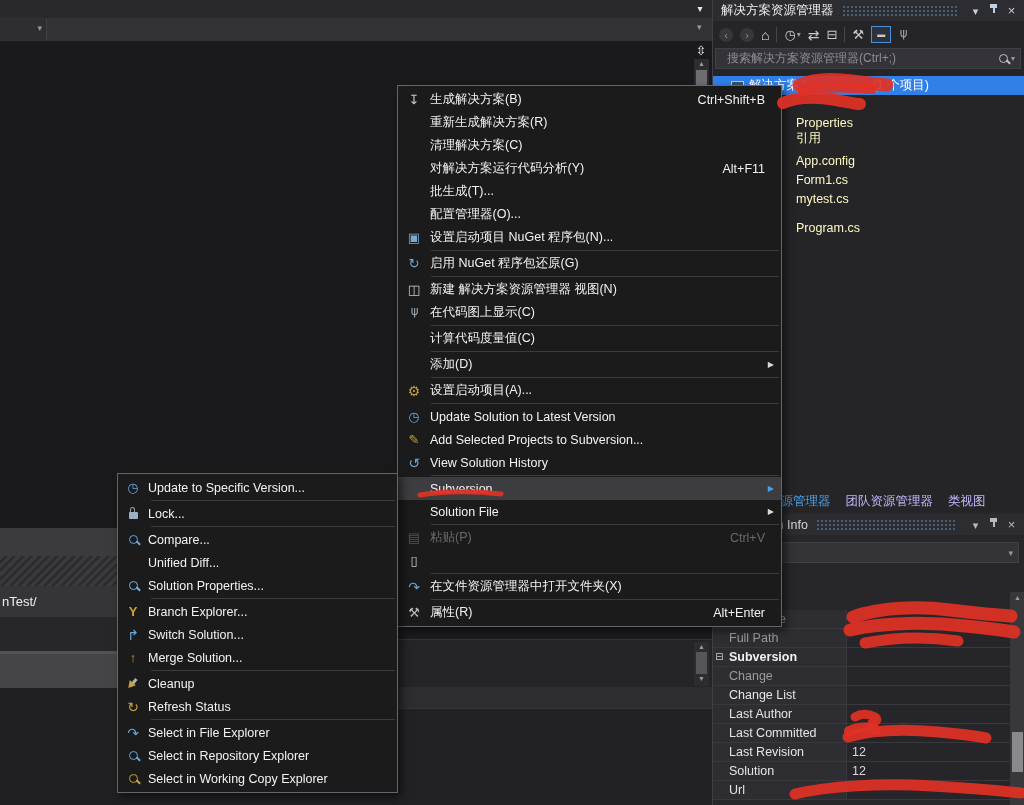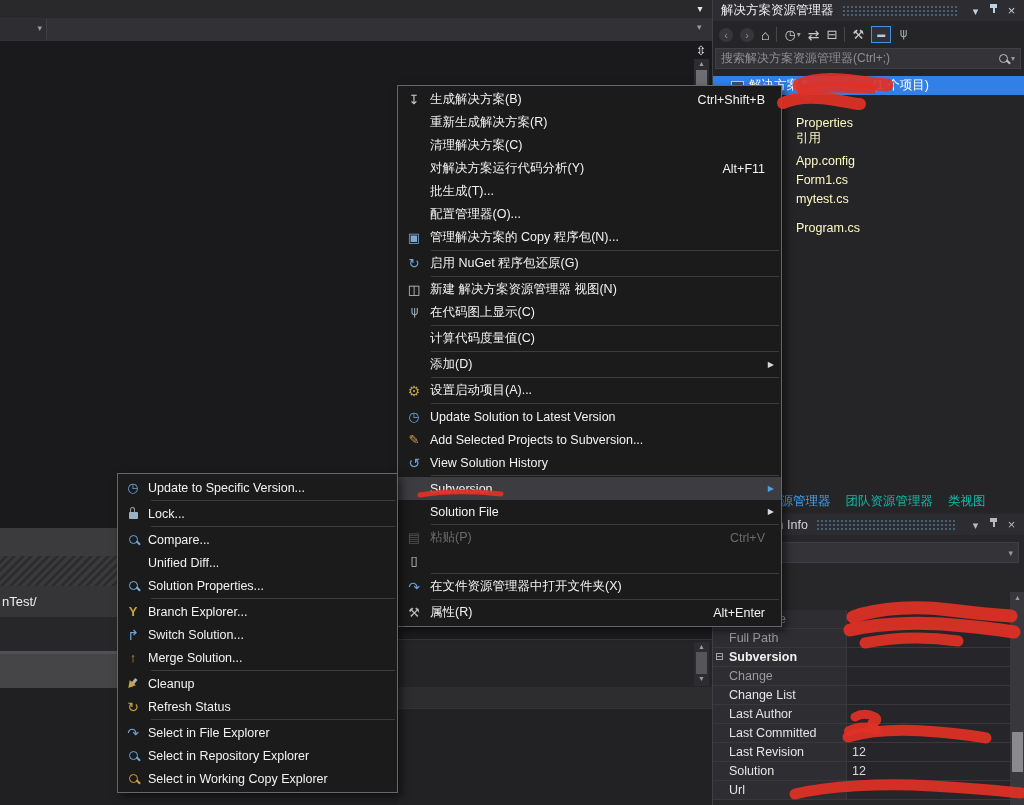--- a/index.html
+++ b/index.html
@@ -45,7 +45,7 @@
   .se-toolbar{position:absolute;left:0;top:22px;width:100%;height:25px;display:flex;align-items:center;padding-left:6px;box-sizing:border-box;gap:7px;}
   .tsep{width:1px;height:15px;background:#46464c;}
   .se-search{position:absolute;left:2px;top:48px;width:306px;height:21px;background:#333338;border:1px solid #3f3f46;box-sizing:border-box;display:flex;align-items:center;}
-  .se-search .ph{flex:1;color:#8e8e92;font-size:12px;padding-left:5px;white-space:nowrap;overflow:hidden;}
+  .se-search .ph{flex:1;color:#8e8e92;font-size:12px;padding-left:11px;white-space:nowrap;overflow:hidden;}
   .se-search .mg{display:flex;align-items:center;gap:2px;padding-right:5px;color:#c0c0c4;}
   .tree-row-sel{position:absolute;left:0;top:76px;width:312px;height:19px;background:#3080e8;display:flex;align-items:center;color:#fff;}
   .tree-row-sel .sp{display:inline-block;width:66px;}

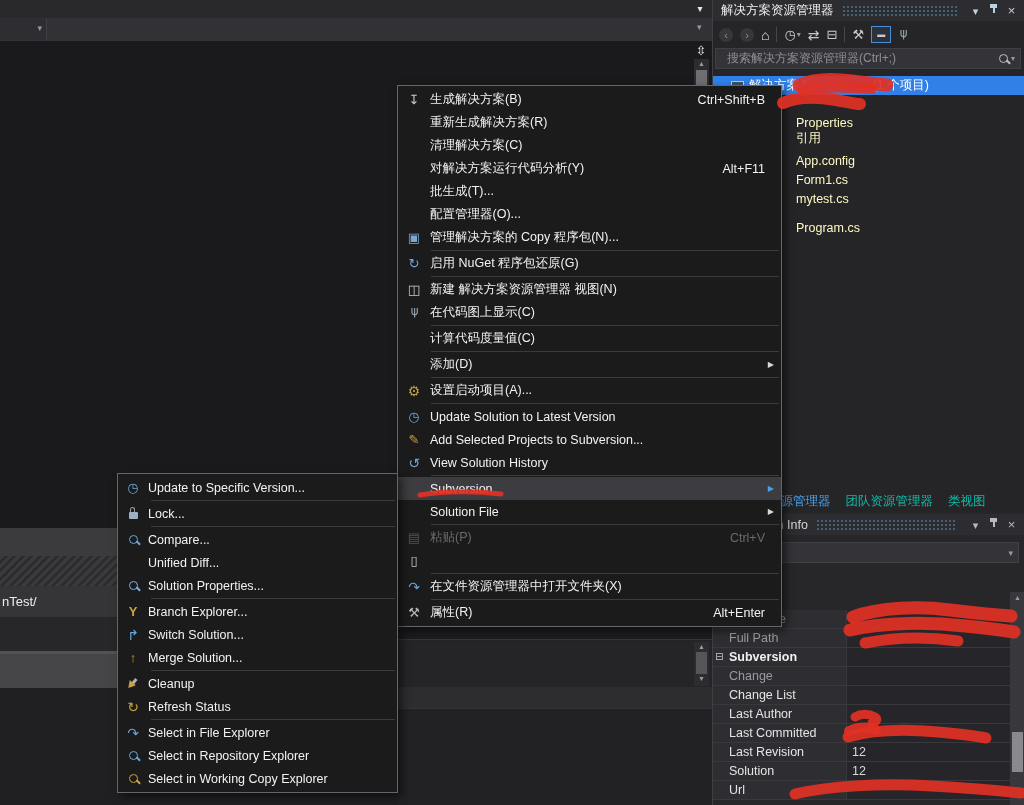--- a/index.html
+++ b/index.html
@@ -302,7 +302,7 @@
         <span class="ic">
           <span class="gi gch" style="color: rgb(123, 167, 208);">▣</span>
         </span>
-        <span class="lbl">管理解决方案的 Copy 程序包(N)...</span>
+        <span class="lbl">设置启动项目 NuGet 程序包(N)...</span>
       </div>
       <div class="msep"></div>
       <div class="mi">

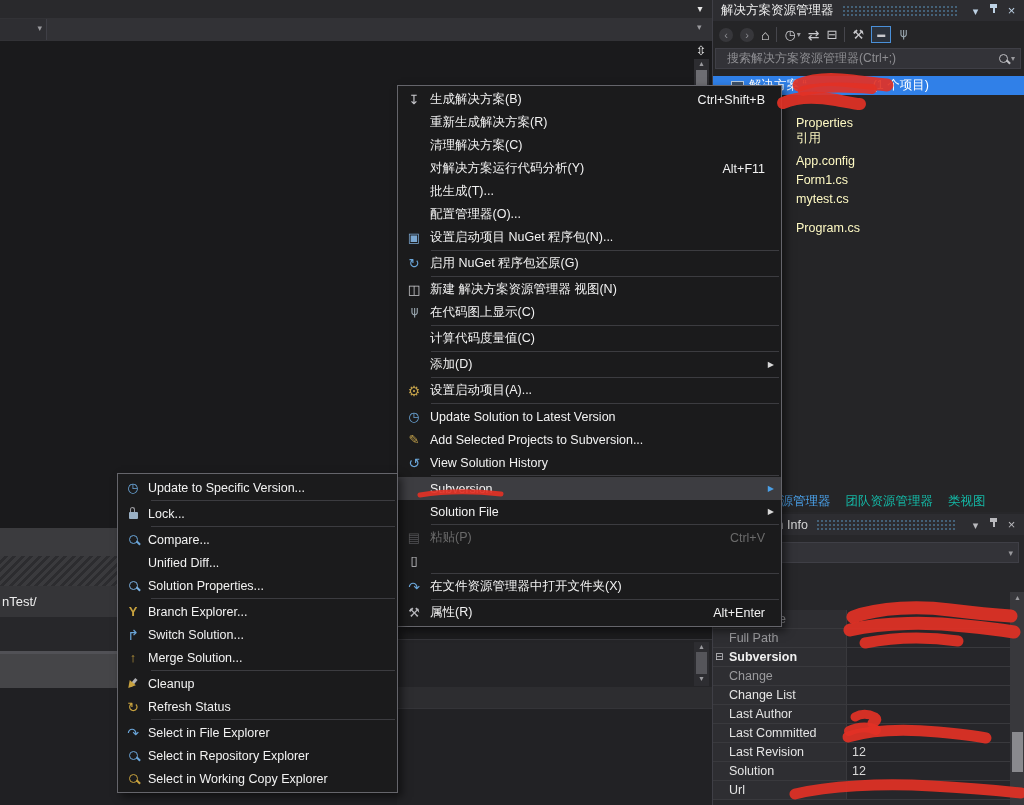--- a/index.html
+++ b/index.html
@@ -51,7 +51,7 @@
   .tree-row-sel .sp{display:inline-block;width:66px;}
   .tree-item{position:absolute;left:0;width:312px;height:19px;line-height:19px;padding-left:83px;box-sizing:border-box;color:#fef9c3;white-space:nowrap;}
   .se-tabs{position:absolute;left:0;top:490px;width:100%;height:22px;display:flex;align-items:center;gap:15px;padding-left:5px;box-sizing:border-box;background:#252527;}
-  .se-tab{color:#14b8a6;white-space:nowrap;}
+  .se-tab{color:#c4b5fd;white-space:nowrap;}
   .se-tab.active{color:#4aa0e8;}
   
   .info-panel{left:712px;top:512px;width:312px;height:293px;background:#27272a;border-left:1px solid #3f3f46;box-sizing:border-box;}

